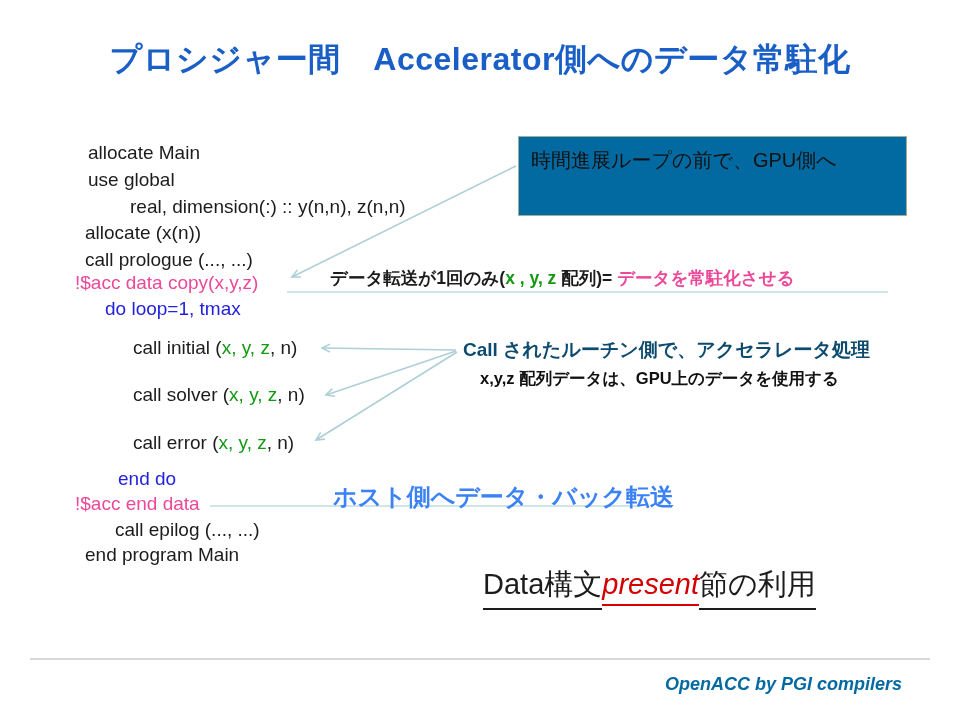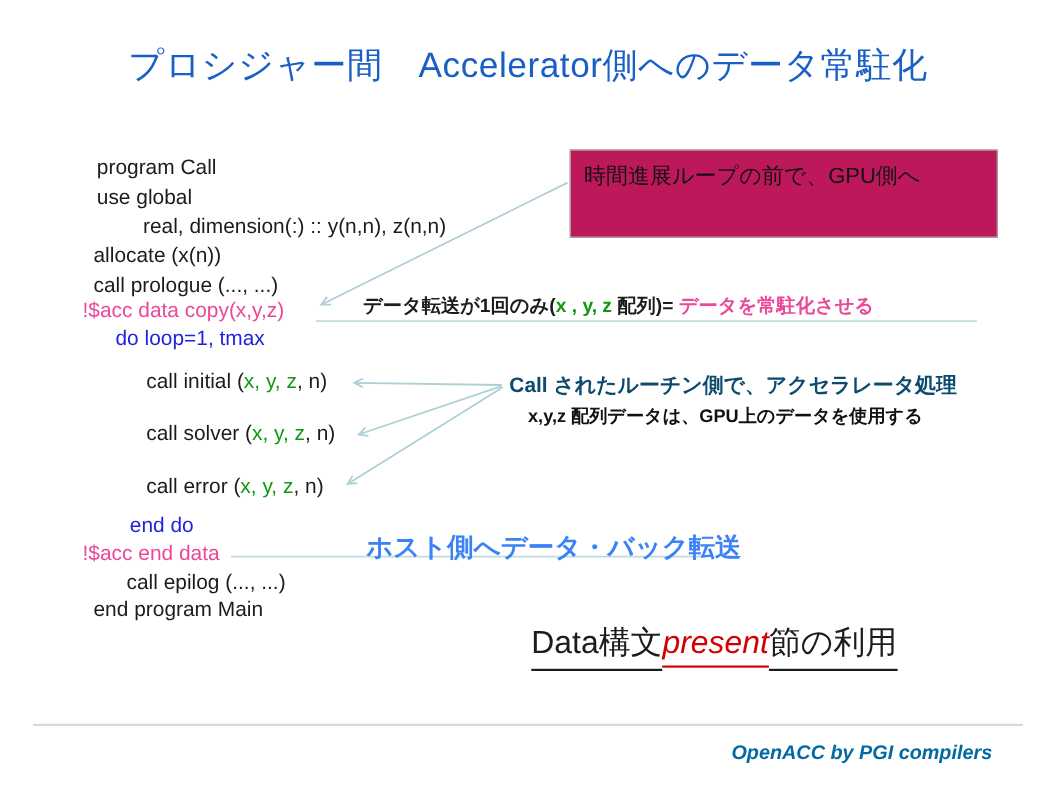--- a/index.html
+++ b/index.html
@@ -11,7 +11,7 @@
   
   .slide-title{
     left:0;top:38px;width:960px;text-align:center;
-    font-size:32px;font-weight:normal;color:#1A5FC6;letter-spacing:0.5px;
+    font-size:32px;font-weight:bold;color:#1A5FC6;letter-spacing:0.5px;
   }
   
   .code-line{font-size:19px;color:#1c1c1c;line-height:22px;}

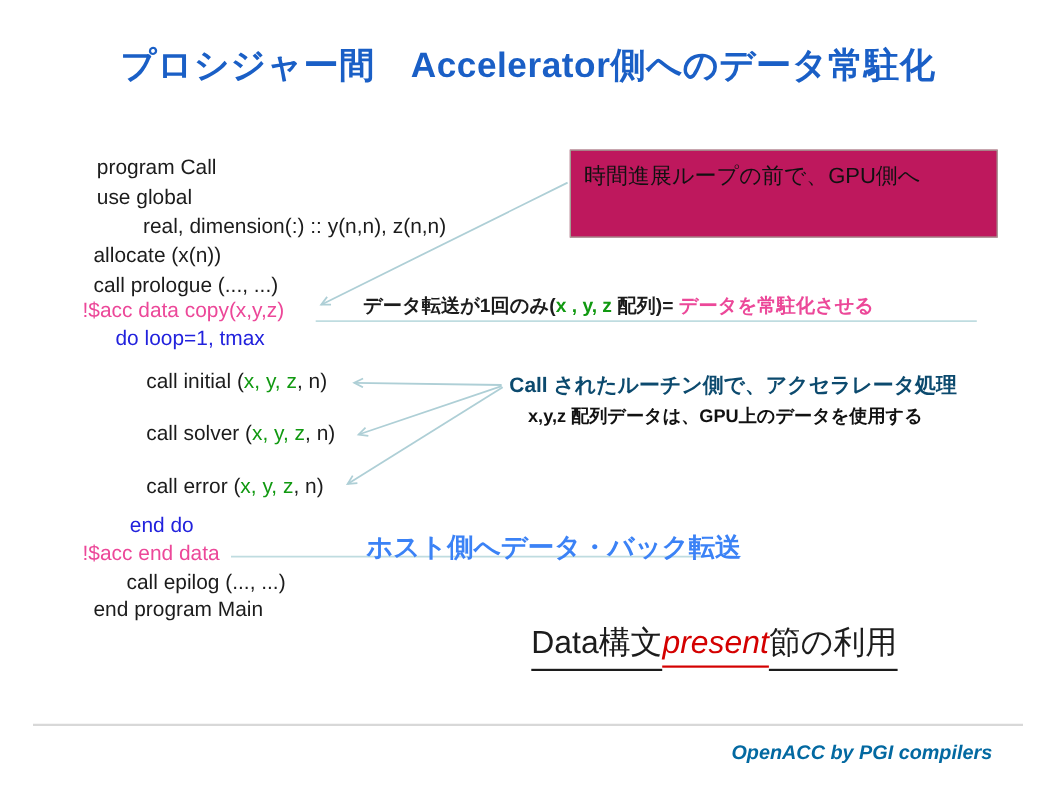--- a/index.html
+++ b/index.html
@@ -69,7 +69,7 @@
 <div class="abs slide-title">プロシジャー間　Accelerator側へのデータ常駐化</div>
 
 <div>
-  <div class="abs code-line" style="left:88px;top:142px"><span class="c-black">program Call</span></div>
+  <div class="abs code-line" style="left:88px;top:142px"><span class="c-black">allocate Main</span></div>
   <div class="abs code-line" style="left:88px;top:169px"><span class="c-black">use global</span></div>
   <div class="abs code-line" style="left:130px;top:196px"><span class="c-black">real, dimension(:) :: y(n,n), z(n,n)</span></div>
   <div class="abs code-line" style="left:85px;top:222px"><span class="c-black">allocate (x(n))</span></div>

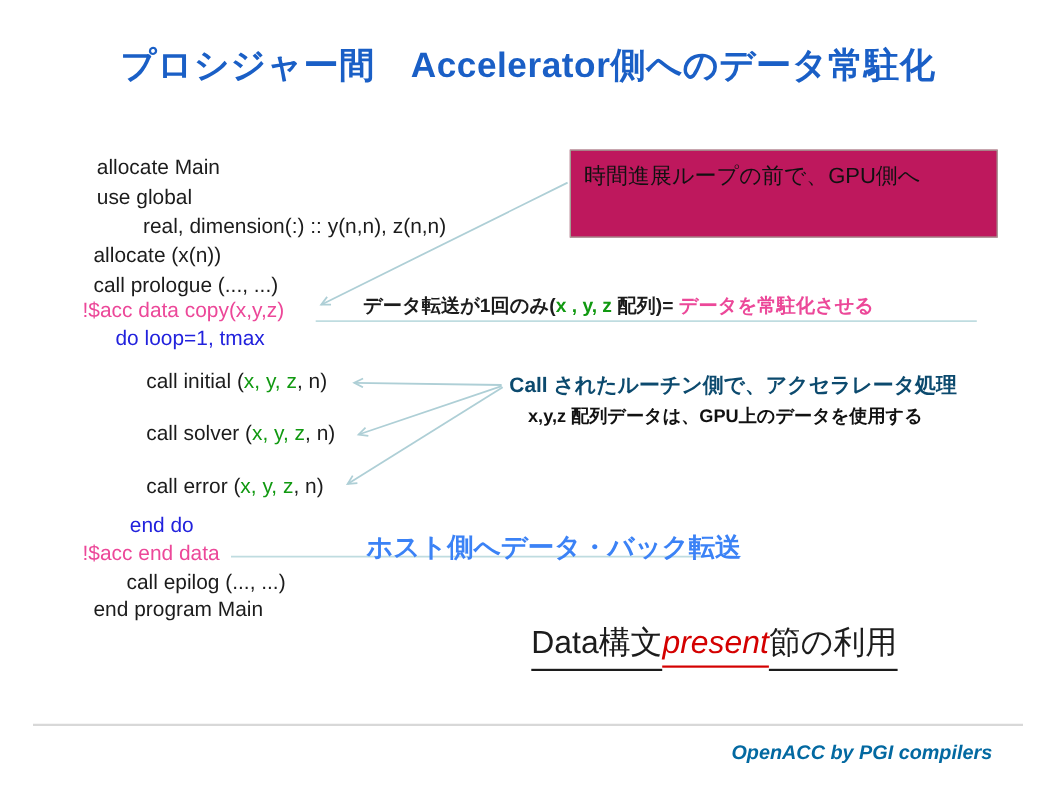--- a/index.html
+++ b/index.html
@@ -22,7 +22,7 @@
   
   .callout-box{
     left:518px;top:136px;width:363px;height:62px;
-    background:#be185d;border:1px solid #9FAE9B;
+    background:#0369a1;border:1px solid #9FAE9B;
     padding:8px 12px;white-space:normal;
   }
   .callout-box .bx-line{font-size:20px;color:#111;line-height:30px;white-space:nowrap;}

